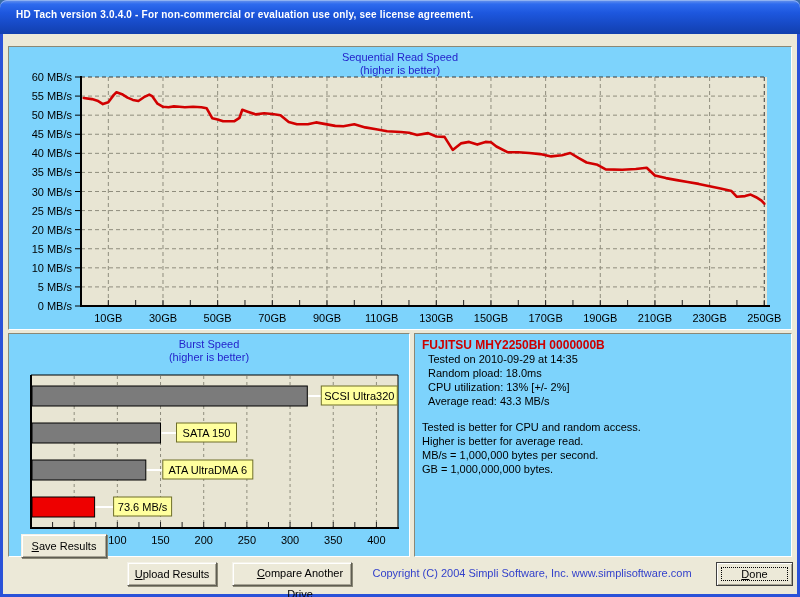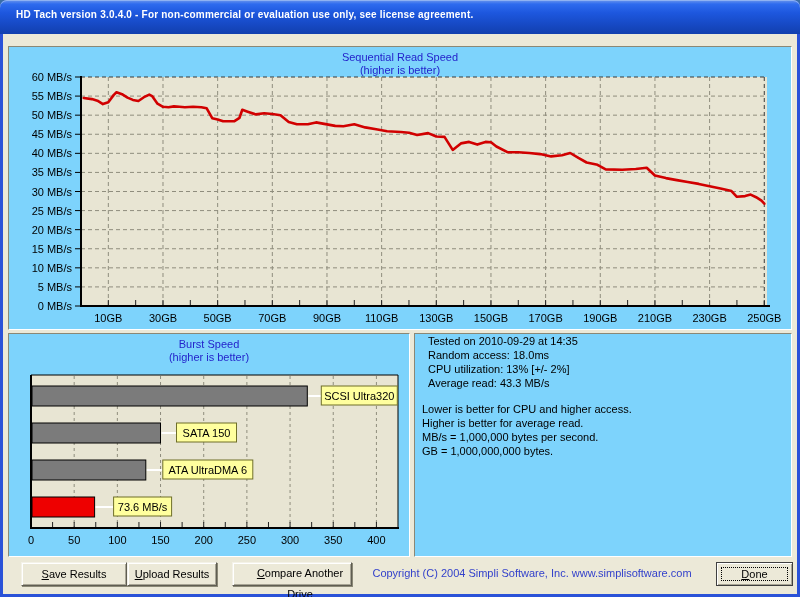--- a/index.html
+++ b/index.html
@@ -209,6 +209,7 @@
     </div>
 
     <div class="panel info" style="left:411px;top:299px;width:378px;height:224px;">
+      <div class="drive-name">FUJITSU MHY2250BH 0000000B</div>
       <div class="info-line">Tested on 2010-09-29 at 14:35</div>
       <div class="info-line">Random access: 18.0ms</div>
       <div class="info-line">CPU utilization: 13% [+/- 2%]</div>

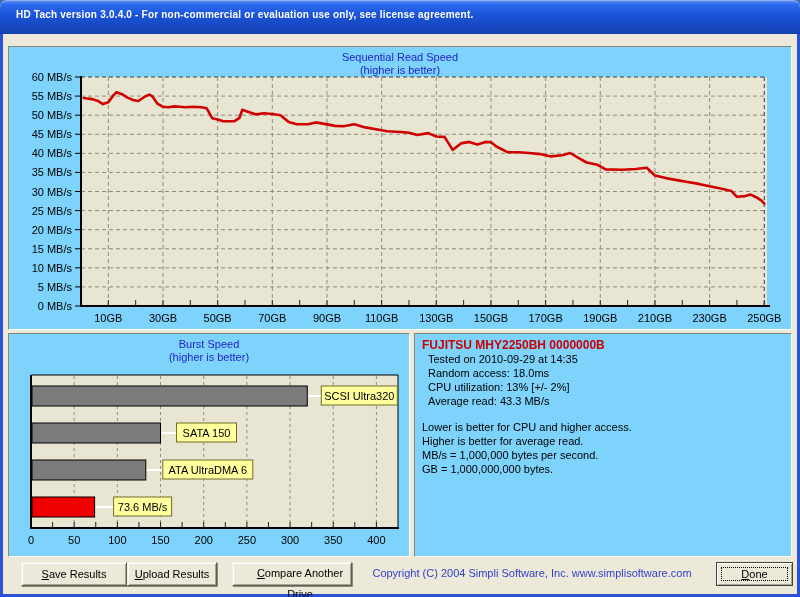--- a/index.html
+++ b/index.html
@@ -211,7 +211,7 @@
     <div class="panel info" style="left:411px;top:299px;width:378px;height:224px;">
       <div class="drive-name">FUJITSU MHY2250BH 0000000B</div>
       <div class="info-line">Tested on 2010-09-29 at 14:35</div>
-      <div class="info-line">Random access: 18.0ms</div>
+      <div class="info-line">Random pload: 18.0ms</div>
       <div class="info-line">CPU utilization: 13% [+/- 2%]</div>
       <div class="info-line">Average read: 43.3 MB/s</div>
       <div class="notes">

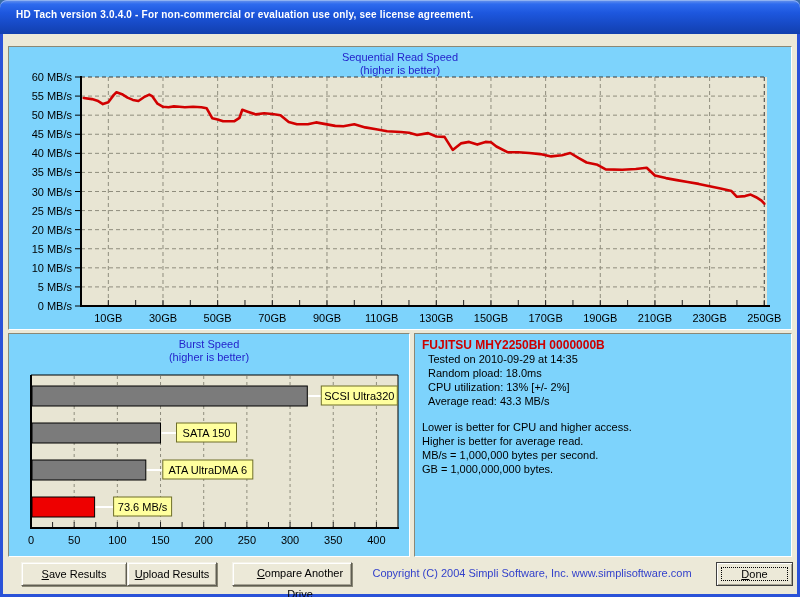--- a/index.html
+++ b/index.html
@@ -215,7 +215,7 @@
       <div class="info-line">CPU utilization: 13% [+/- 2%]</div>
       <div class="info-line">Average read: 43.3 MB/s</div>
       <div class="notes">
-        <div class="note-line">Lower is better for CPU and higher access.</div>
+        <div class="note-line">Tested is better for CPU and random access.</div>
         <div class="note-line">Higher is better for average read.</div>
         <div class="note-line">MB/s = 1,000,000 bytes per second.</div>
         <div class="note-line">GB = 1,000,000,000 bytes.</div>

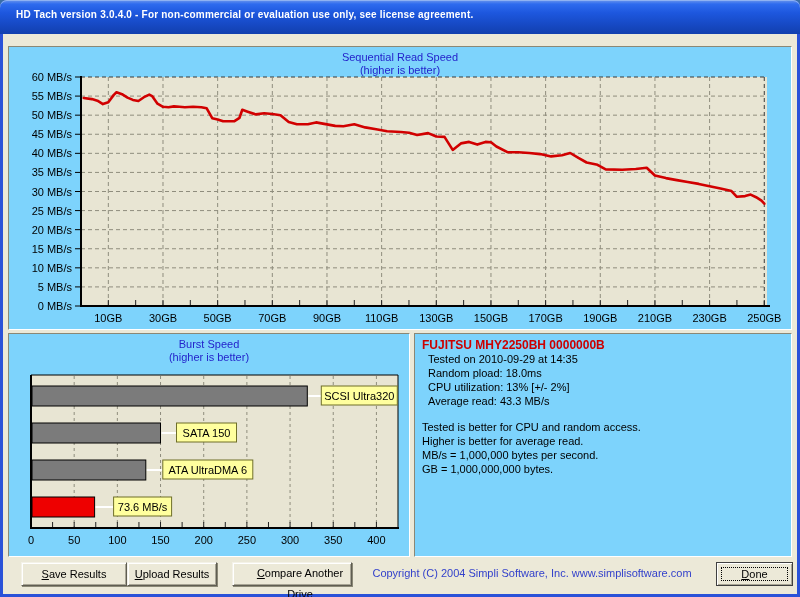--- a/index.html
+++ b/index.html
@@ -222,7 +222,7 @@
       </div>
     </div>
 
-    <button class="xpbtn" style="left:18px;top:528px;width:106px;"><u>S</u>ave Results</button>
+    <button class="xpbtn" style="left:18px;top:500px;width:86px;"><u>S</u>ave Results</button>
     <button class="xpbtn" style="left:124px;top:528px;width:90px;"><u>U</u>pload Results</button>
     <button class="xpbtn" style="left:229px;top:528px;width:120px;padding-left:16px;"><u>C</u>ompare Another Drive</button>
     <div class="copyright" style="left:368px;top:533px;width:322px;">Copyright (C) 2004 Simpli Software, Inc. www.simplisoftware.com</div>

